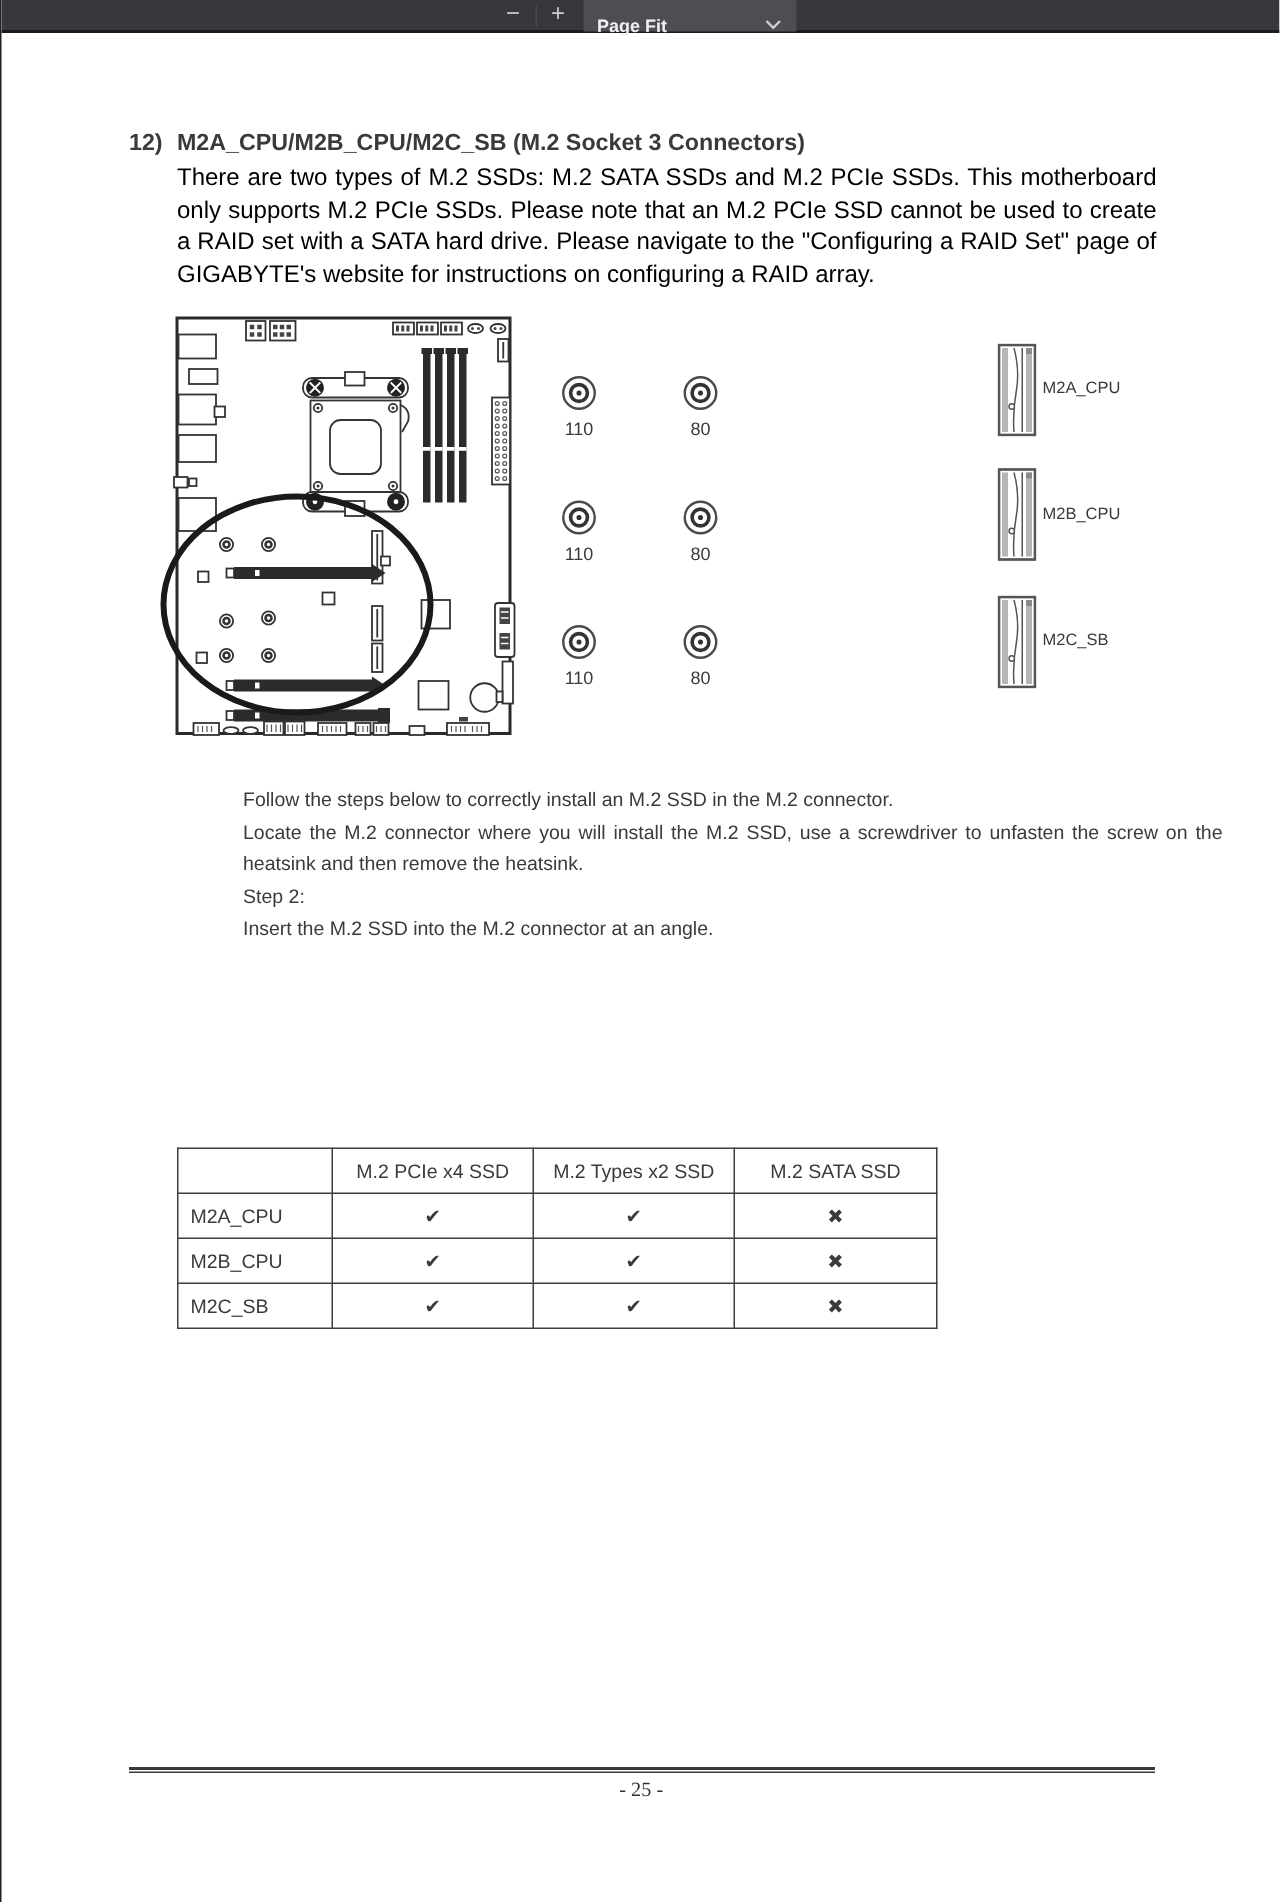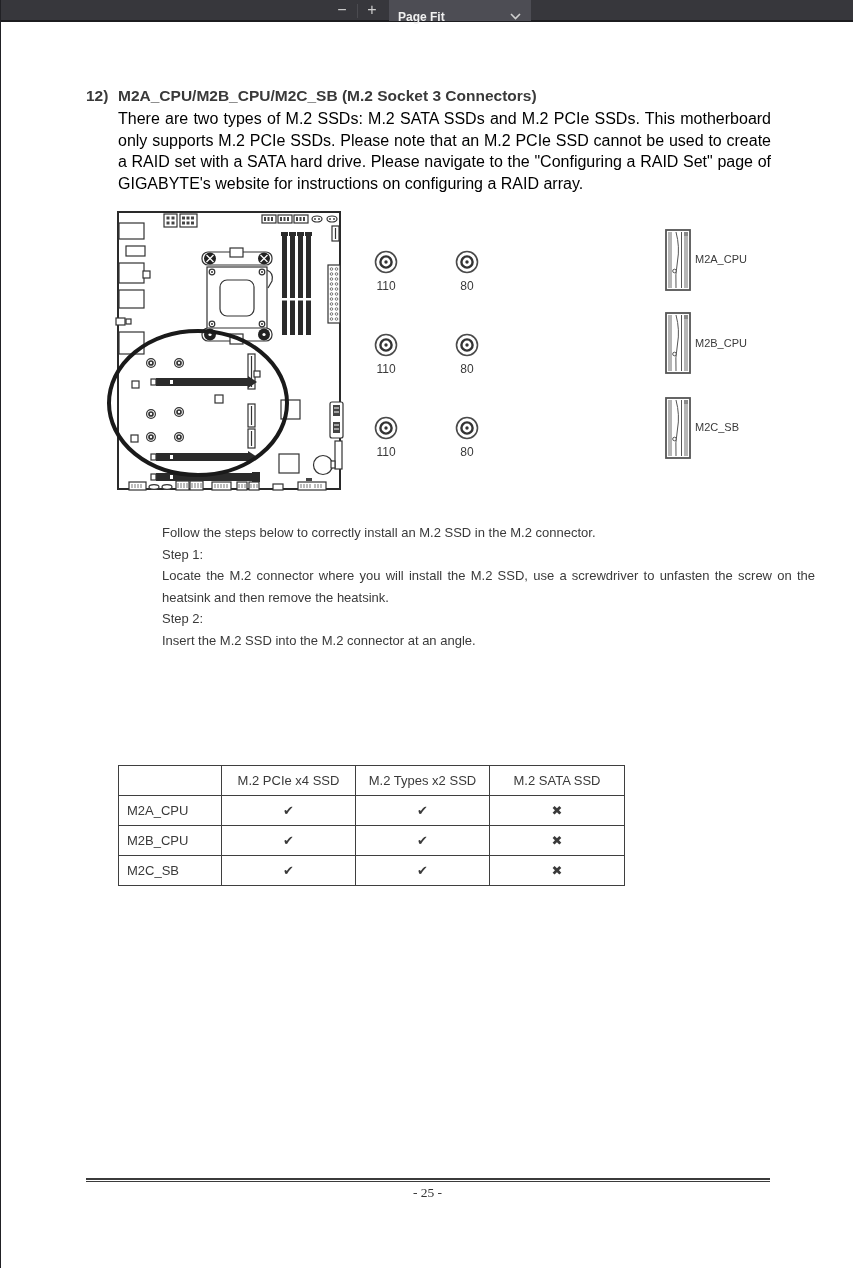--- a/index.html
+++ b/index.html
@@ -423,7 +423,6 @@
 
   <div class="steps">
     <p>Follow the steps below to correctly install an M.2 SSD in the M.2 connector.</p>
-    <p>Step 1:</p>
     <p class="just">Locate the M.2 connector where you will install the M.2 SSD, use a screwdriver to unfasten the screw on the heatsink and then remove the heatsink.</p>
     <p>Step 2:</p>
     <p>Insert the M.2 SSD into the M.2 connector at an angle.</p>

